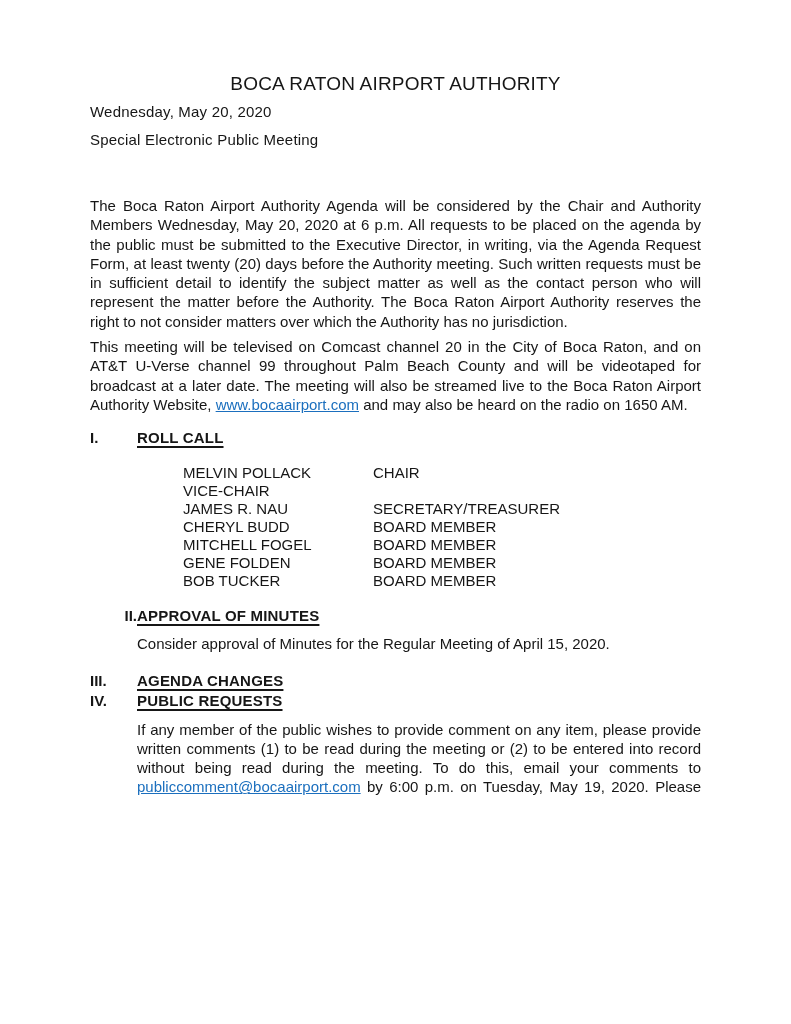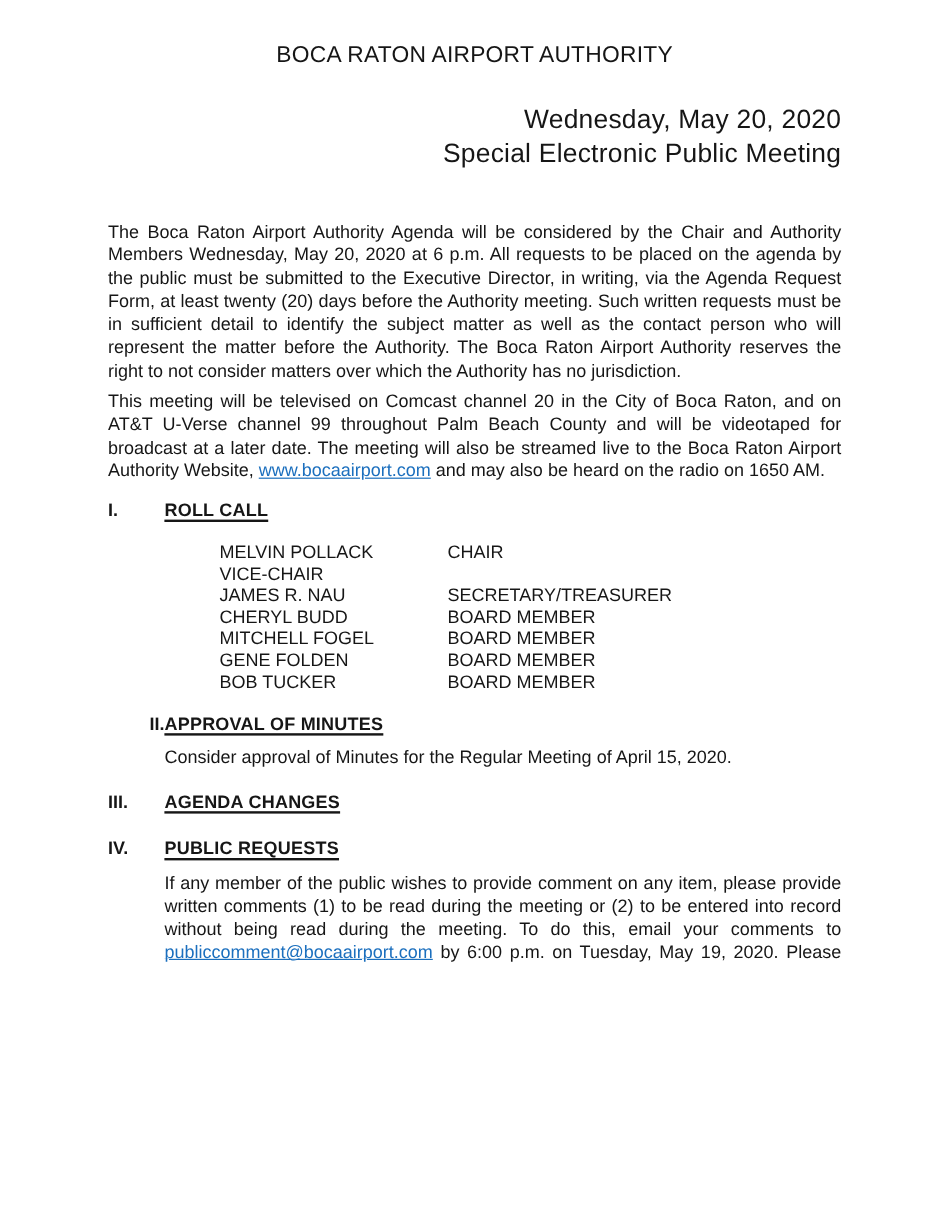--- a/index.html
+++ b/index.html
@@ -17,7 +17,7 @@
     font-family: "Liberation Sans", sans-serif;
     overflow: hidden;
     box-sizing: border-box;
-    padding: 33px 90px 0 90px;
+    padding: 70px 90px 0 90px;
   }
   .title-block {
     text-align: center;

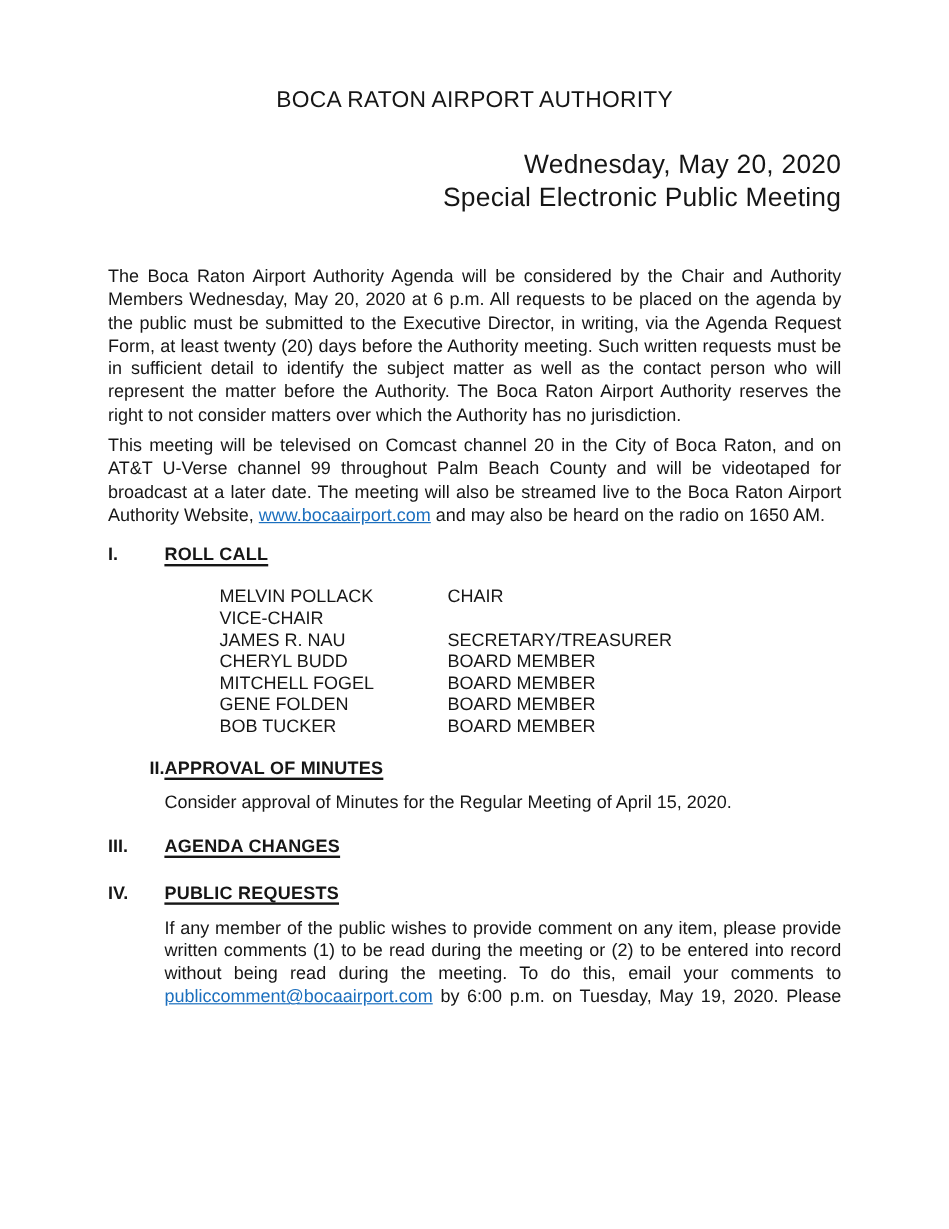--- a/index.html
+++ b/index.html
@@ -26,10 +26,9 @@
     letter-spacing: 0.2px;
   }
   .date-block {
-    text-align: right;
-    font-size: 22px;
+    text-align: left;
+    font-size: 15px;
     line-height: 28px;
-    margin-top: 25px;
     letter-spacing: 0.2px;
   }
   .body-text {

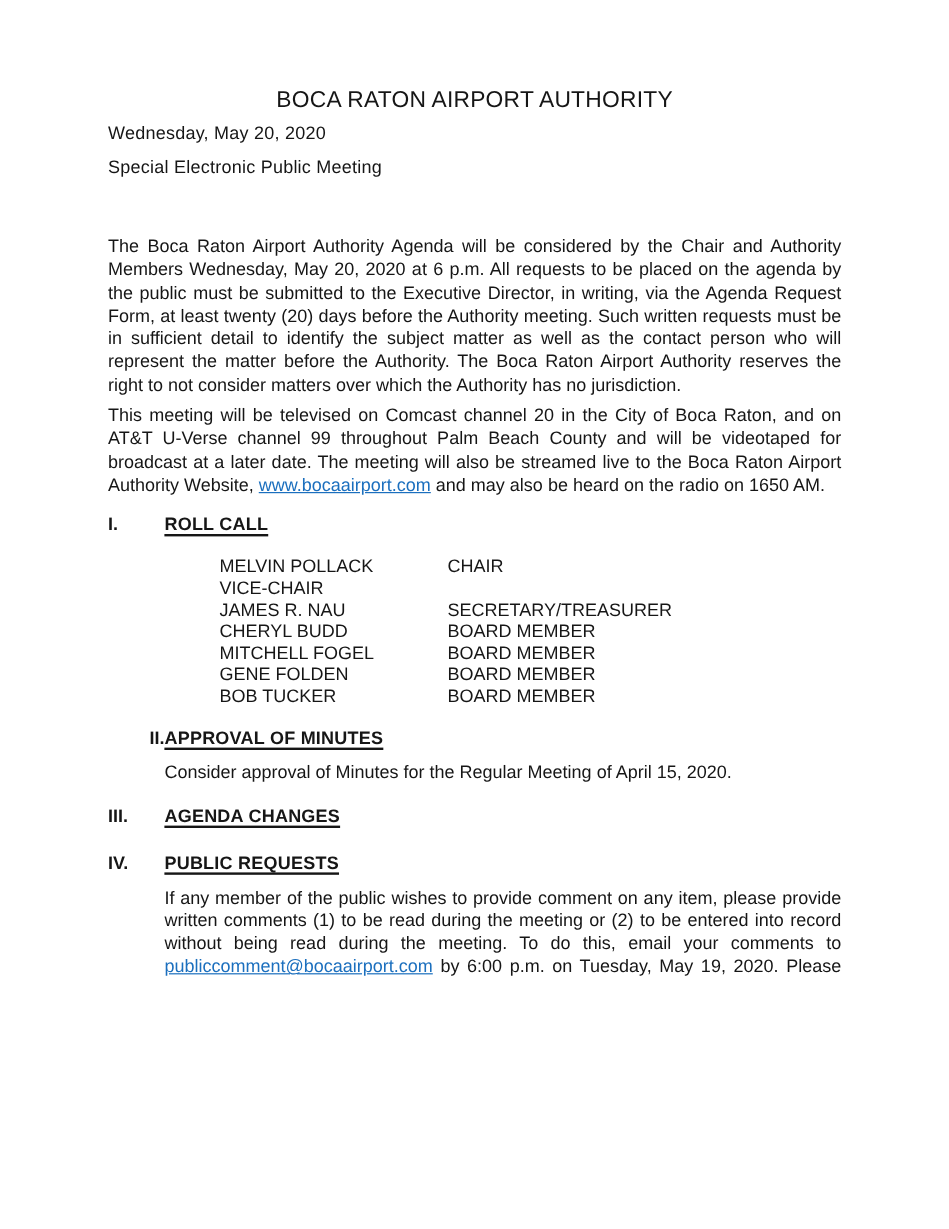--- a/index.html
+++ b/index.html
@@ -58,7 +58,7 @@
   .sec-roll      { margin-top: 14px; }
   .sec-approval  { margin-top: 16px; text-align: right; }
   .sec-agenda    { margin-top: 17px; }
-  .sec-public    { margin-top: 19px; }
+  .sec-public    { }
   .roll-list {
     margin-top: 16px;
     margin-left: 93px;

